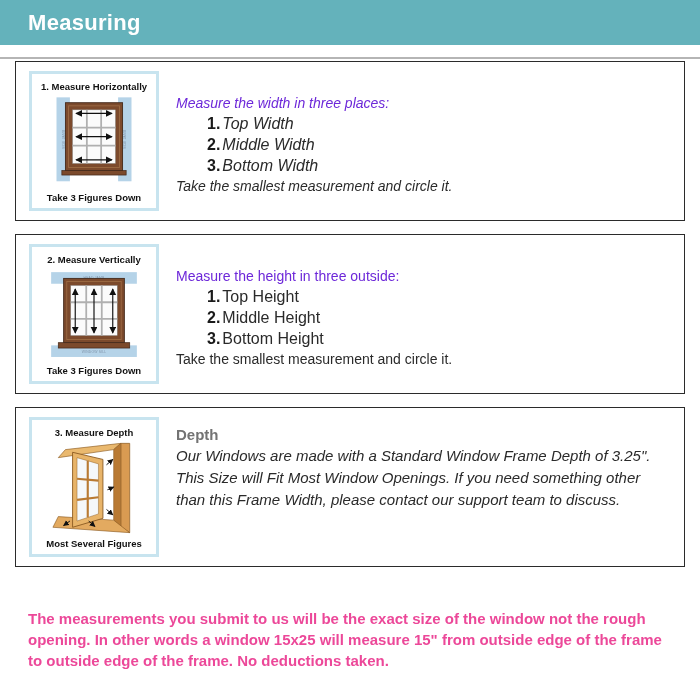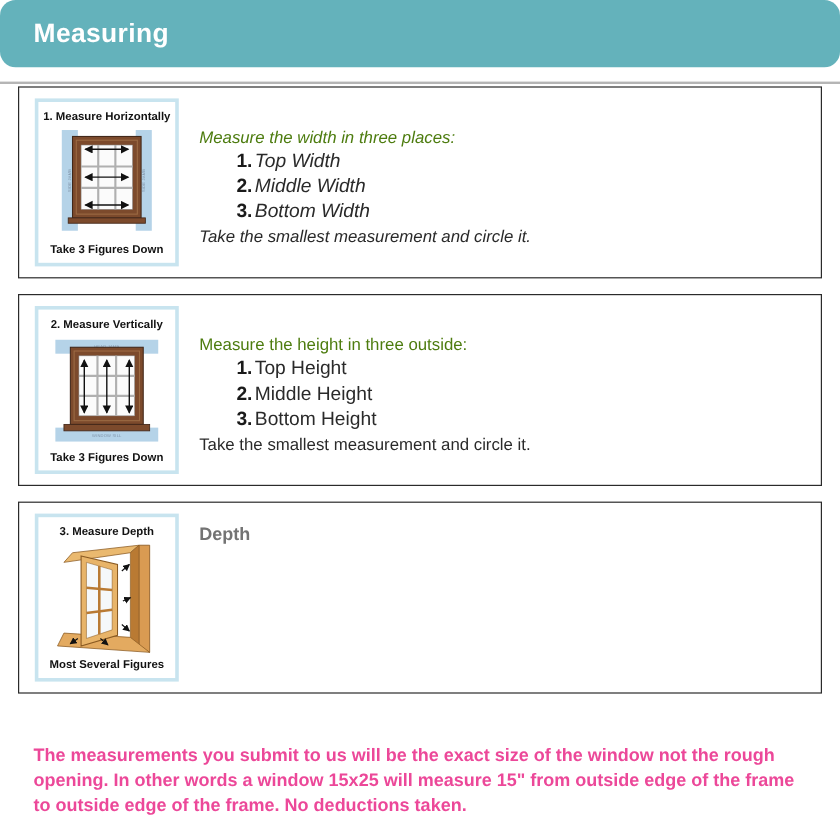--- a/index.html
+++ b/index.html
@@ -6,7 +6,7 @@
   html,body { width:700px; height:700px; background:#ffffff; overflow:hidden; }
   body { font-family:"Liberation Sans", sans-serif; color:#1f1f1f; }
 
-  .page-header { height:56px; background:#64b2bb; display:flex; align-items:center; padding-left:28px;border-radius:13px; }
+  .page-header { height:45px; background:#64b2bb; display:flex; align-items:center; padding-left:28px; }
   .page-title { color:#ffffff; font-size:22px; font-weight:bold; letter-spacing:.3px; }
 
   .top-divider { height:2px; background:#b5b5b5; margin-top:12px; }

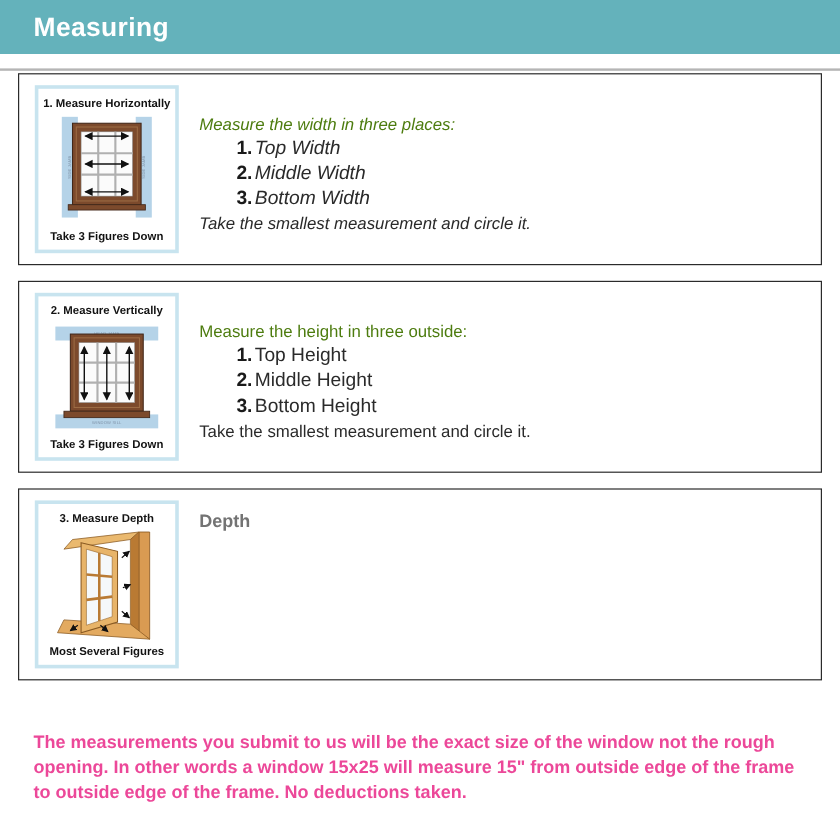--- a/index.html
+++ b/index.html
@@ -15,7 +15,7 @@
   .section { border:1.5px solid #2b2b2b; height:160px; display:flex; background:#fff; margin-top:2px; }
   .section + .section { margin-top:13px; }
 
-  .img-card { width:120px; height:140px; margin:9px 0 0 13px; border:3px solid #c8e4ef; background:#fff;
+  .img-card { width:130px; height:140px; margin:9px 0 0 13px; border:3px solid #c8e4ef; background:#fff;
               display:flex; flex-direction:column; align-items:center; flex:0 0 auto; }
   .img-title { font-size:9.5px; font-weight:bold; color:#121212; margin-top:7px; white-space:nowrap; }
   .img-caption { font-size:9.5px; font-weight:bold; color:#121212; margin-bottom:5px; white-space:nowrap; }

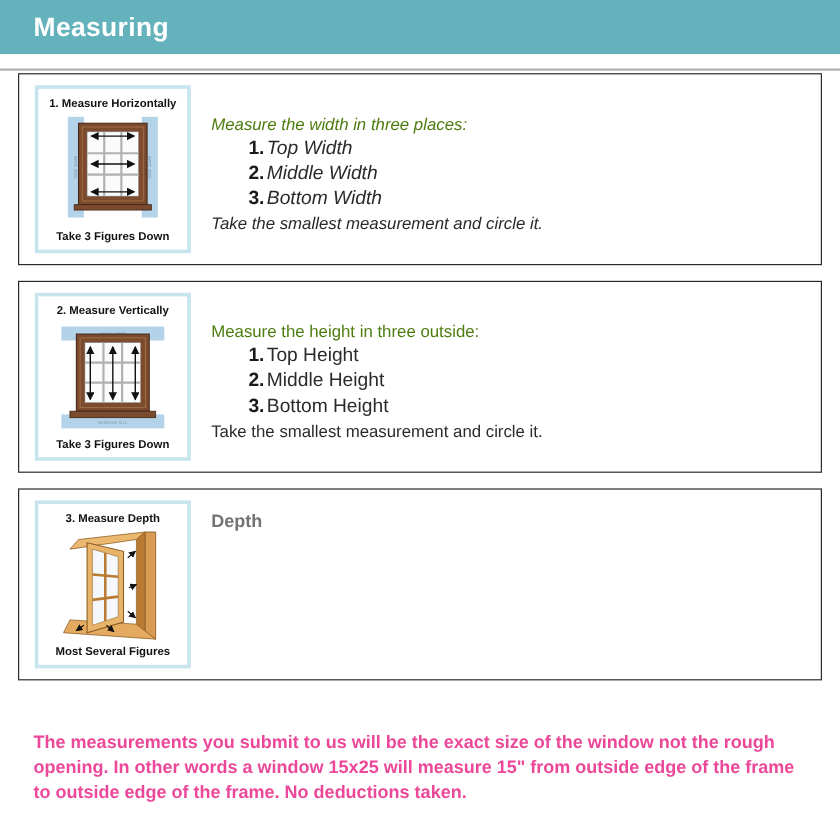--- a/index.html
+++ b/index.html
@@ -23,7 +23,7 @@
 
   .text-col { flex:1; padding:10px 16px 0 17px; }
   .sec-heading { font-size:15.5px; font-weight:bold; color:#000; margin-top:7px; }
-  .sec-intro { font-size:14px; margin-top:23px; color:#4d7c0f; }
+  .sec-intro { font-size:14px; margin-top:23px; color:#6d28d9; }
   .measure-list { list-style:none; counter-reset: item; margin-top:2px; padding-left:31px; }
   .measure-list li { counter-increment: item; font-size:16px; line-height:21px; color:#2a2a2a; }
   .measure-list li::before { content: counter(item) "."; font-weight:bold; font-style:normal; color:#1a1a1a; margin-right:2px; }

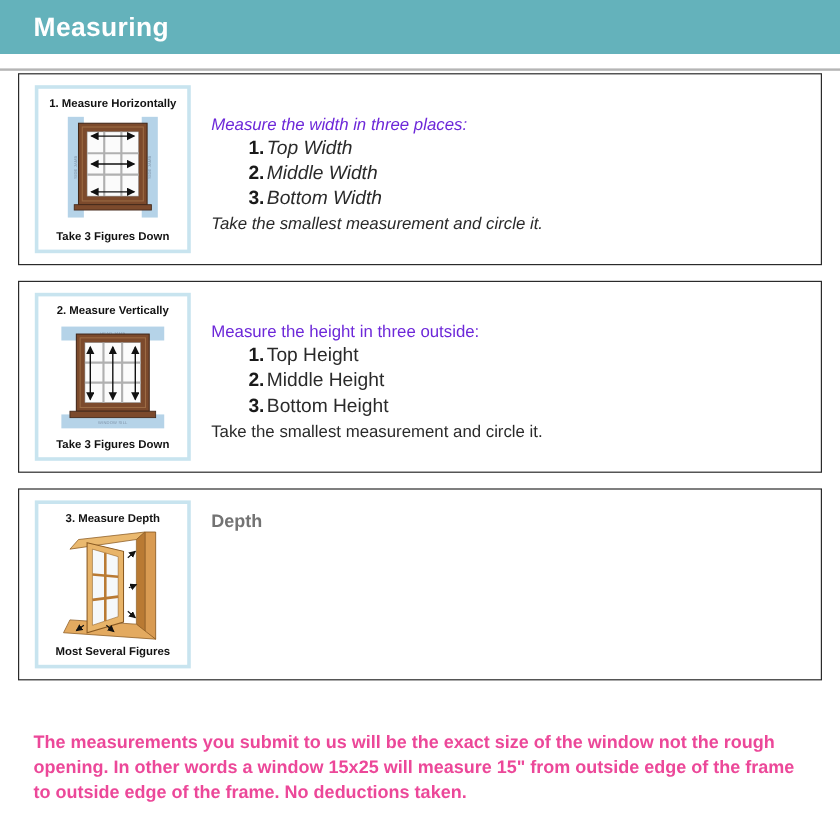--- a/index.html
+++ b/index.html
@@ -164,6 +164,7 @@
     </div>
     <div class="text-col">
       <div class="depth-heading">Depth</div>
+      <div class="depth-body">Our Windows are made with a Standard Window Frame Depth of 3.25". This Size will Fit Most Window Openings. If you need something other than this Frame Width, please contact our support team to discuss.</div>
     </div>
   </section>
 

